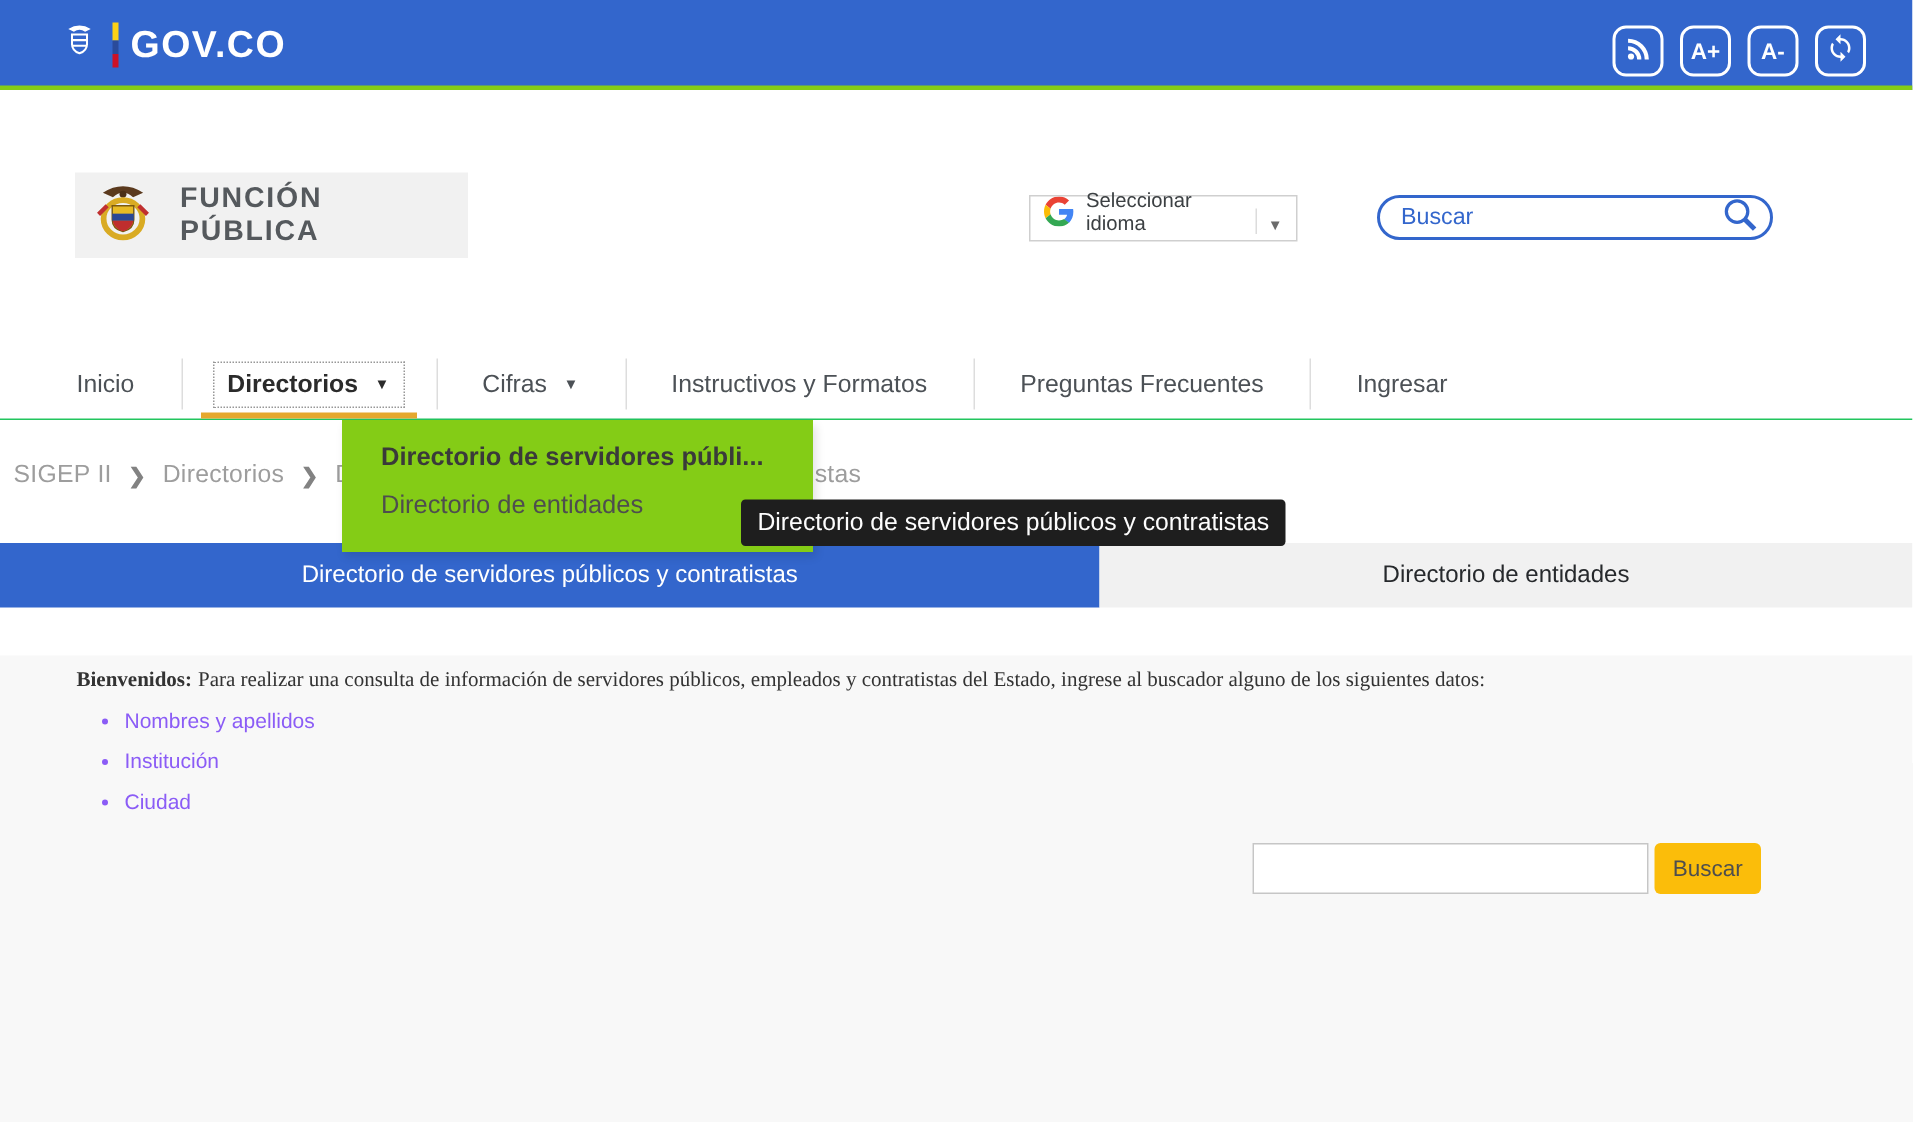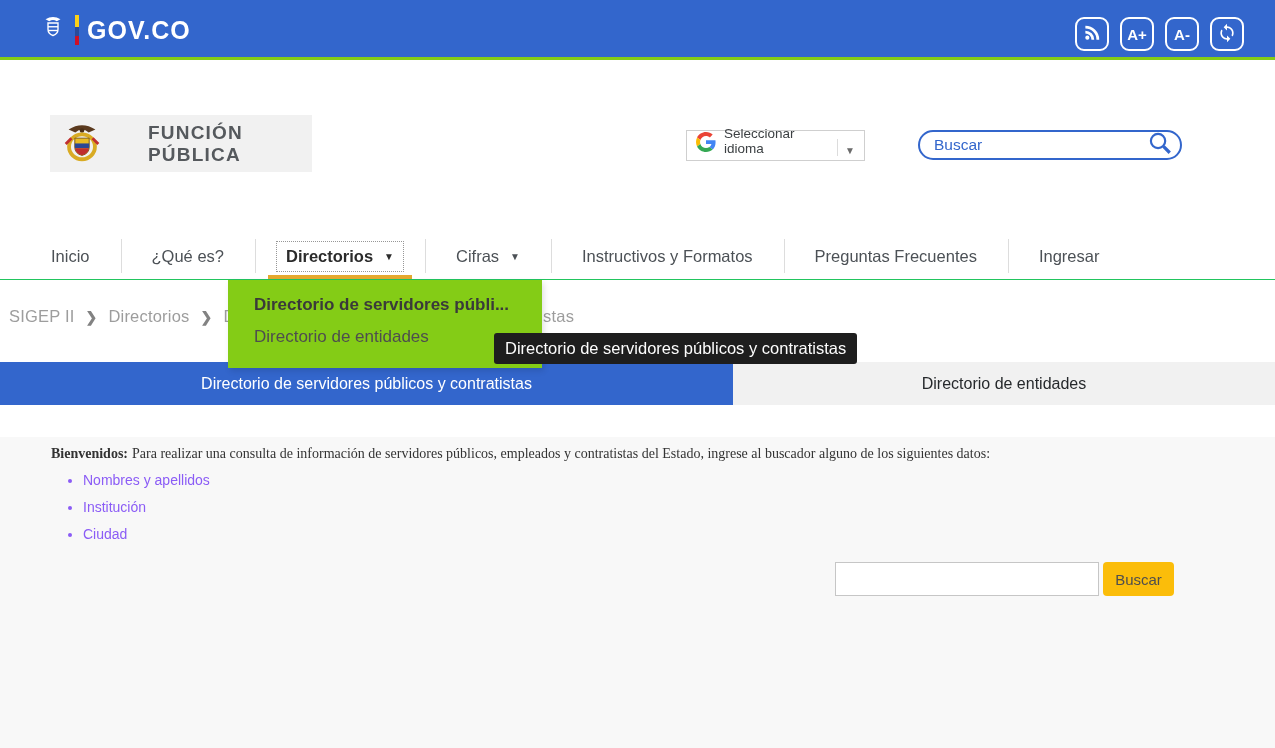--- a/index.html
+++ b/index.html
@@ -37,7 +37,7 @@
   
   .fp-logo {
     position:absolute; left:50px; top:115px; width:262px; height:57px;
-    background:#f1f1f1; display:flex; align-items:center; padding-left:9px; cursor:pointer;gap:28px;
+    background:#f1f1f1; display:flex; align-items:center; padding-left:9px; cursor:pointer;
   }
   .fp-logo-text { font-size:19px; font-weight:bold; color:#55595d; letter-spacing:1.2px; margin-left:15px; }
 

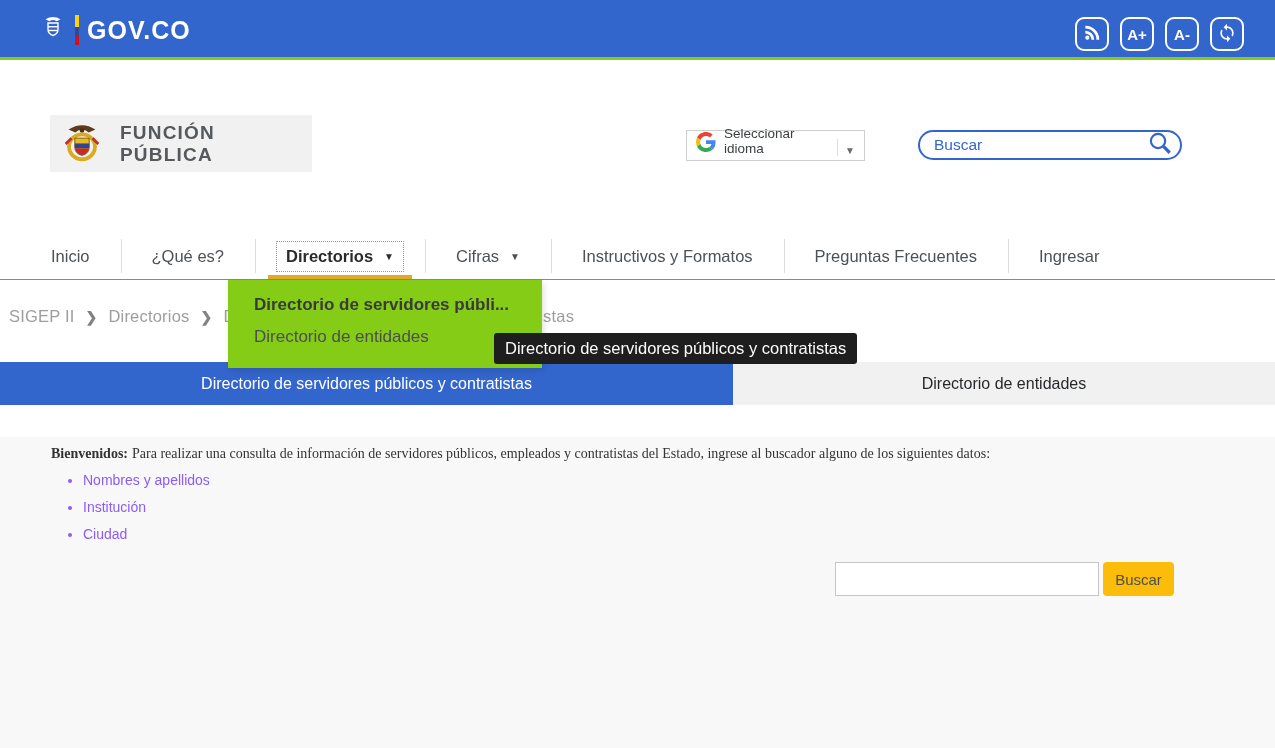--- a/index.html
+++ b/index.html
@@ -219,11 +219,6 @@
         <span>Inicio</span>
       </span>
   </div>
-  <div class="nav-item">
-    <span class="ring">
-        <span>¿Qué es?</span>
-      </span>
-  </div>
   <div class="nav-item active">
     <span class="ring">
       <span>Directorios</span>

